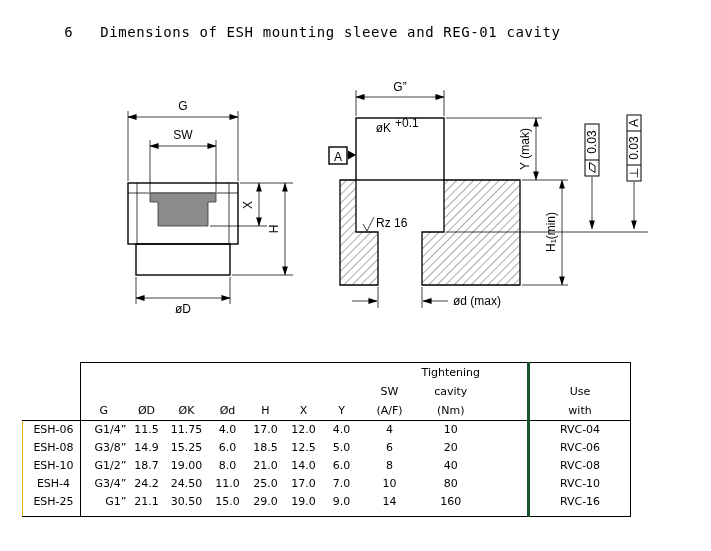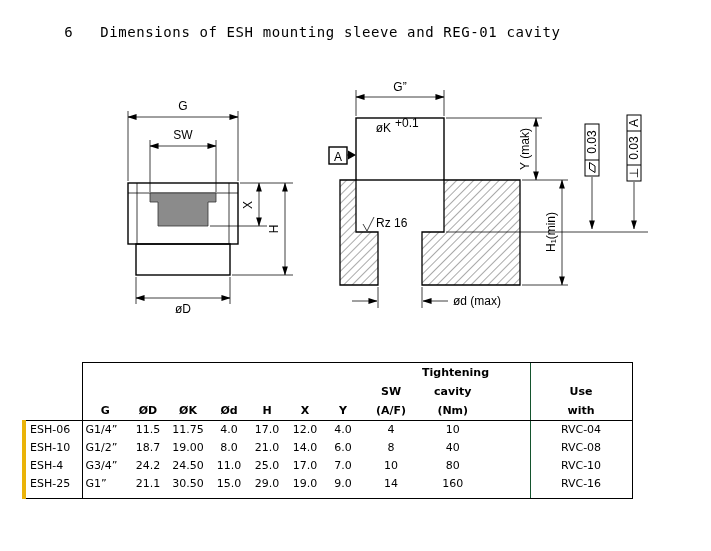--- a/index.html
+++ b/index.html
@@ -24,7 +24,7 @@
   thead tr { height:58px; }
   th { font-weight:normal; padding:0; vertical-align:bottom; border-bottom:1px solid #000; }
   th:not(.col-model) { border-top:1px solid #000; }
-  th .hl { height:19px; line-height:19px; text-align:center;font-weight:bold; }
+  th .hl { height:19px; line-height:19px; text-align:center; }
   td { height:18px; padding:0; text-align:center; line-height:18px; overflow:hidden; white-space:nowrap; }
   .col-g   { border-left:1px solid #000; }
   .col-use { border-left:1px solid #14532d; border-right:1px solid #000;margin-top:12px; }

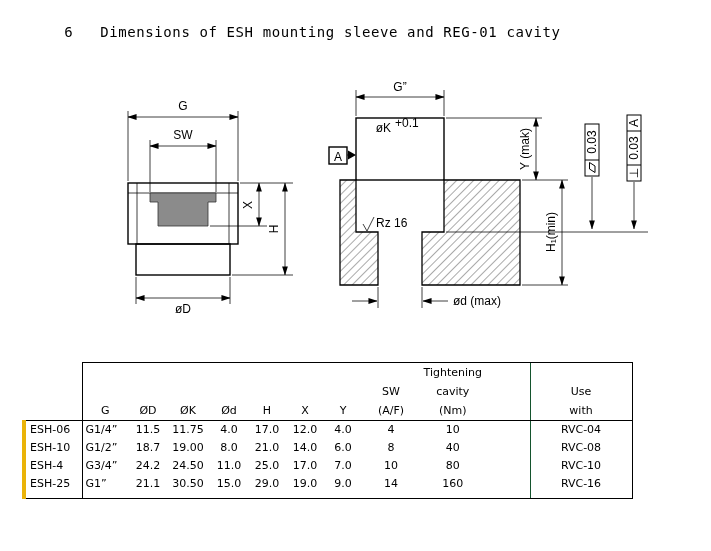--- a/index.html
+++ b/index.html
@@ -27,7 +27,7 @@
   th .hl { height:19px; line-height:19px; text-align:center; }
   td { height:18px; padding:0; text-align:center; line-height:18px; overflow:hidden; white-space:nowrap; }
   .col-g   { border-left:1px solid #000; }
-  .col-use { border-left:1px solid #14532d; border-right:1px solid #000;margin-top:12px; }
+  .col-use { border-left:3px solid #14532d; border-right:1px solid #000;margin-top:12px; }
   th.col-model { border-top:none; border-left:none; }
   td.col-model { border-left:4px solid #eab308; text-align:left; padding-left:4px;margin-top:44px; }
   td.col-g { text-align:left; padding-left:3px; }

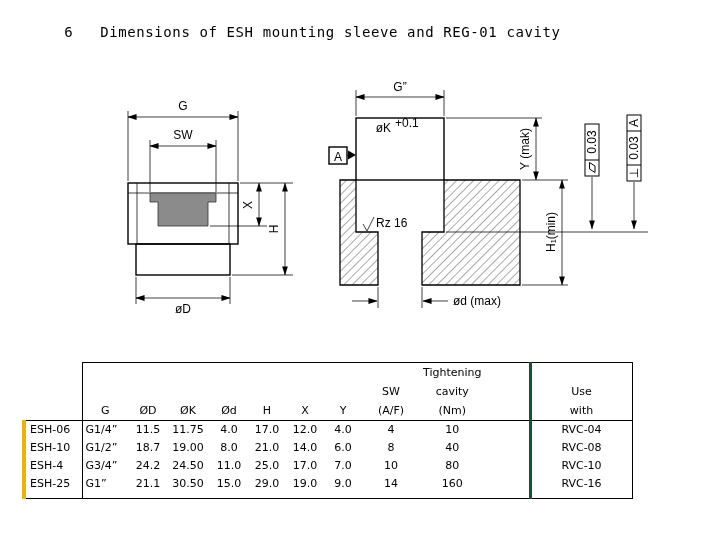--- a/index.html
+++ b/index.html
@@ -29,7 +29,7 @@
   .col-g   { border-left:1px solid #000; }
   .col-use { border-left:3px solid #14532d; border-right:1px solid #000;margin-top:12px; }
   th.col-model { border-top:none; border-left:none; }
-  td.col-model { border-left:4px solid #eab308; text-align:left; padding-left:4px;margin-top:44px; }
+  td.col-model { border-left:1px solid #eab308; text-align:center; padding-left:4px;margin-top:44px; }
   td.col-g { text-align:left; padding-left:3px; }
   .col-nm { padding-right:46px; }
   tbody tr:last-child td { border-bottom:1px solid #000; }

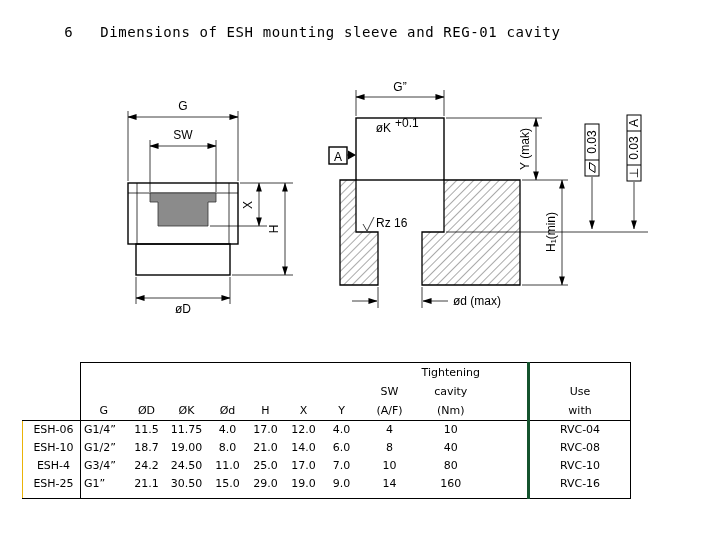--- a/index.html
+++ b/index.html
@@ -30,7 +30,7 @@
   .col-use { border-left:3px solid #14532d; border-right:1px solid #000;margin-top:12px; }
   th.col-model { border-top:none; border-left:none; }
   td.col-model { border-left:1px solid #eab308; text-align:center; padding-left:4px;margin-top:44px; }
-  td.col-g { text-align:left; padding-left:3px; }
+  td.col-g { text-align:right; padding-left:3px; }
   .col-nm { padding-right:46px; }
   tbody tr:last-child td { border-bottom:1px solid #000; }
   tr.spacer td { height:5px; }

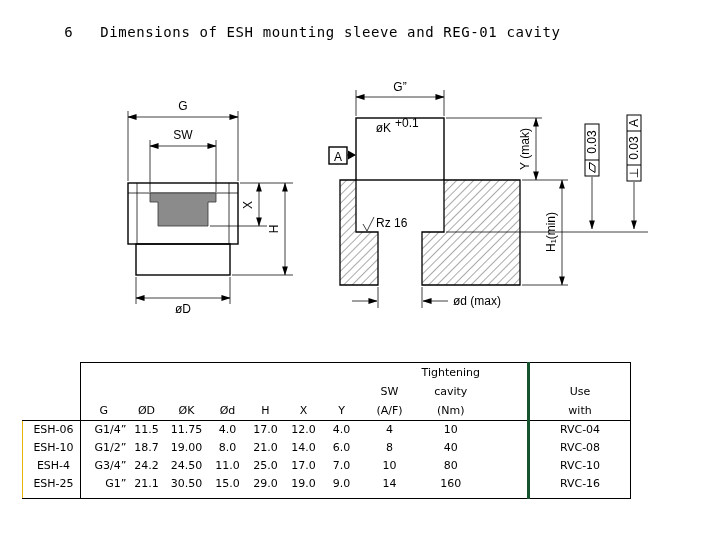--- a/index.html
+++ b/index.html
@@ -248,6 +248,19 @@
             <td class="col-use">RVC-04</td>
           </tr>
           <tr>
+            <td class="col-model">ESH-08</td>
+            <td class="col-g">G3/8”</td>
+            <td class="col-od">14.9</td>
+            <td class="col-ok">15.25</td>
+            <td class="col-d">6.0</td>
+            <td class="col-h">18.5</td>
+            <td class="col-x">12.5</td>
+            <td class="col-y">5.0</td>
+            <td class="col-sw">6</td>
+            <td class="col-nm">20</td>
+            <td class="col-use">RVC-06</td>
+          </tr>
+          <tr>
             <td class="col-model">ESH-10</td>
             <td class="col-g">G1/2”</td>
             <td class="col-od">18.7</td>

